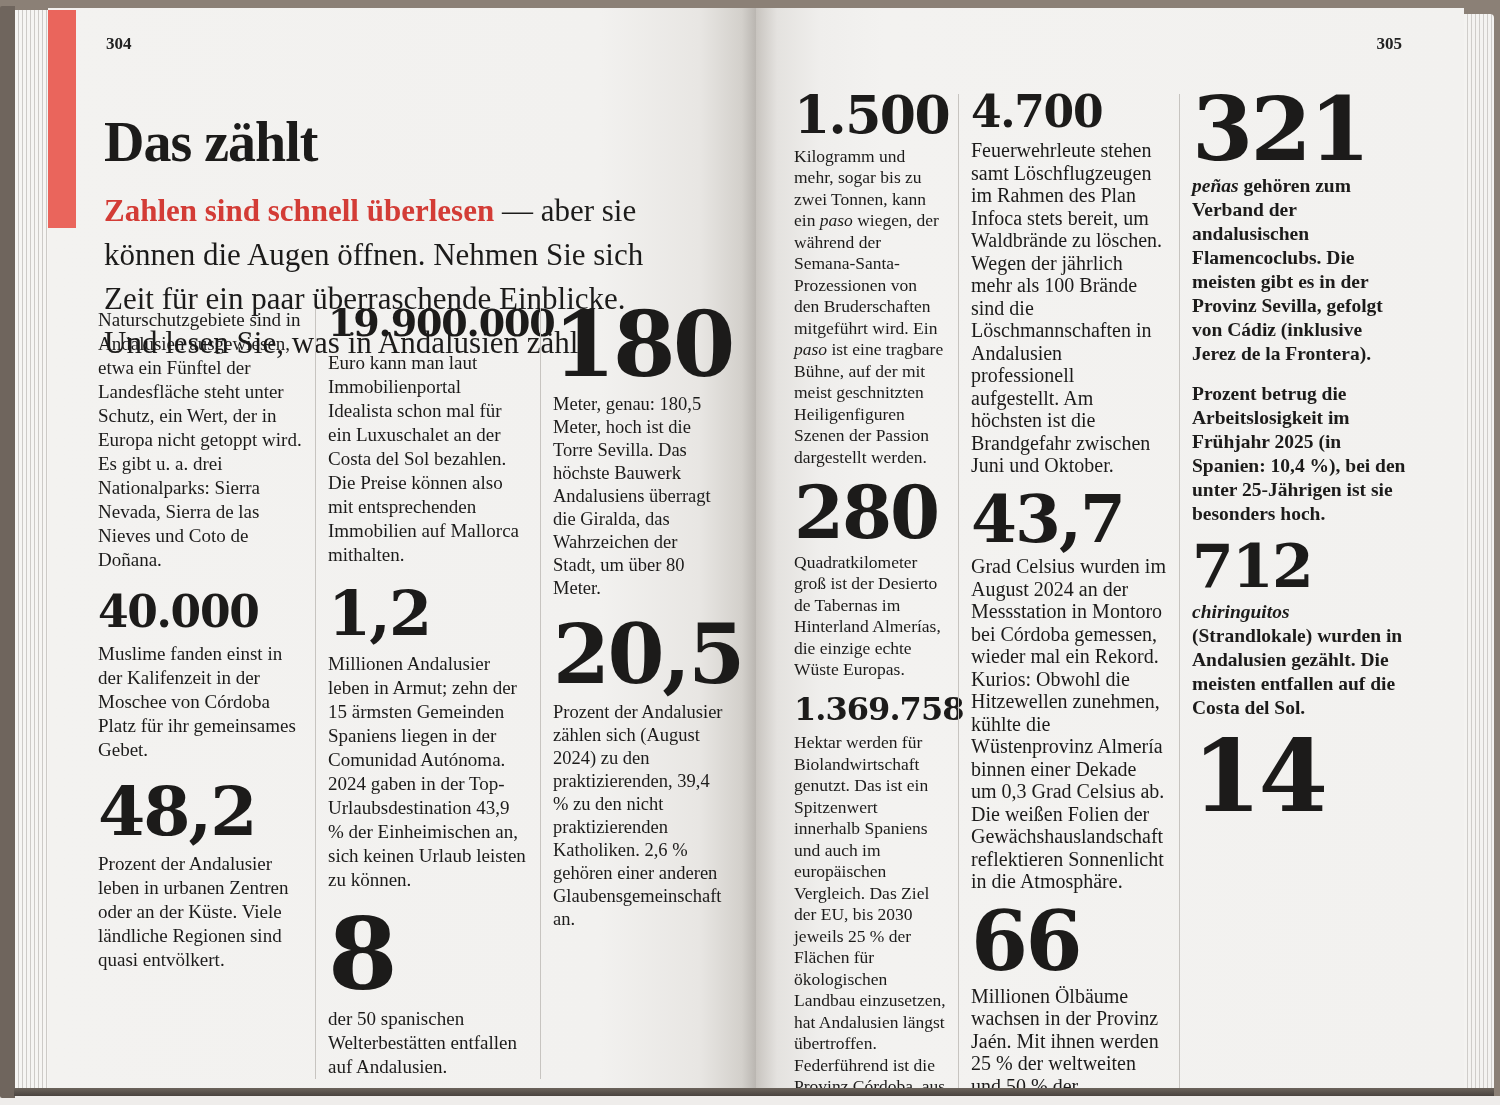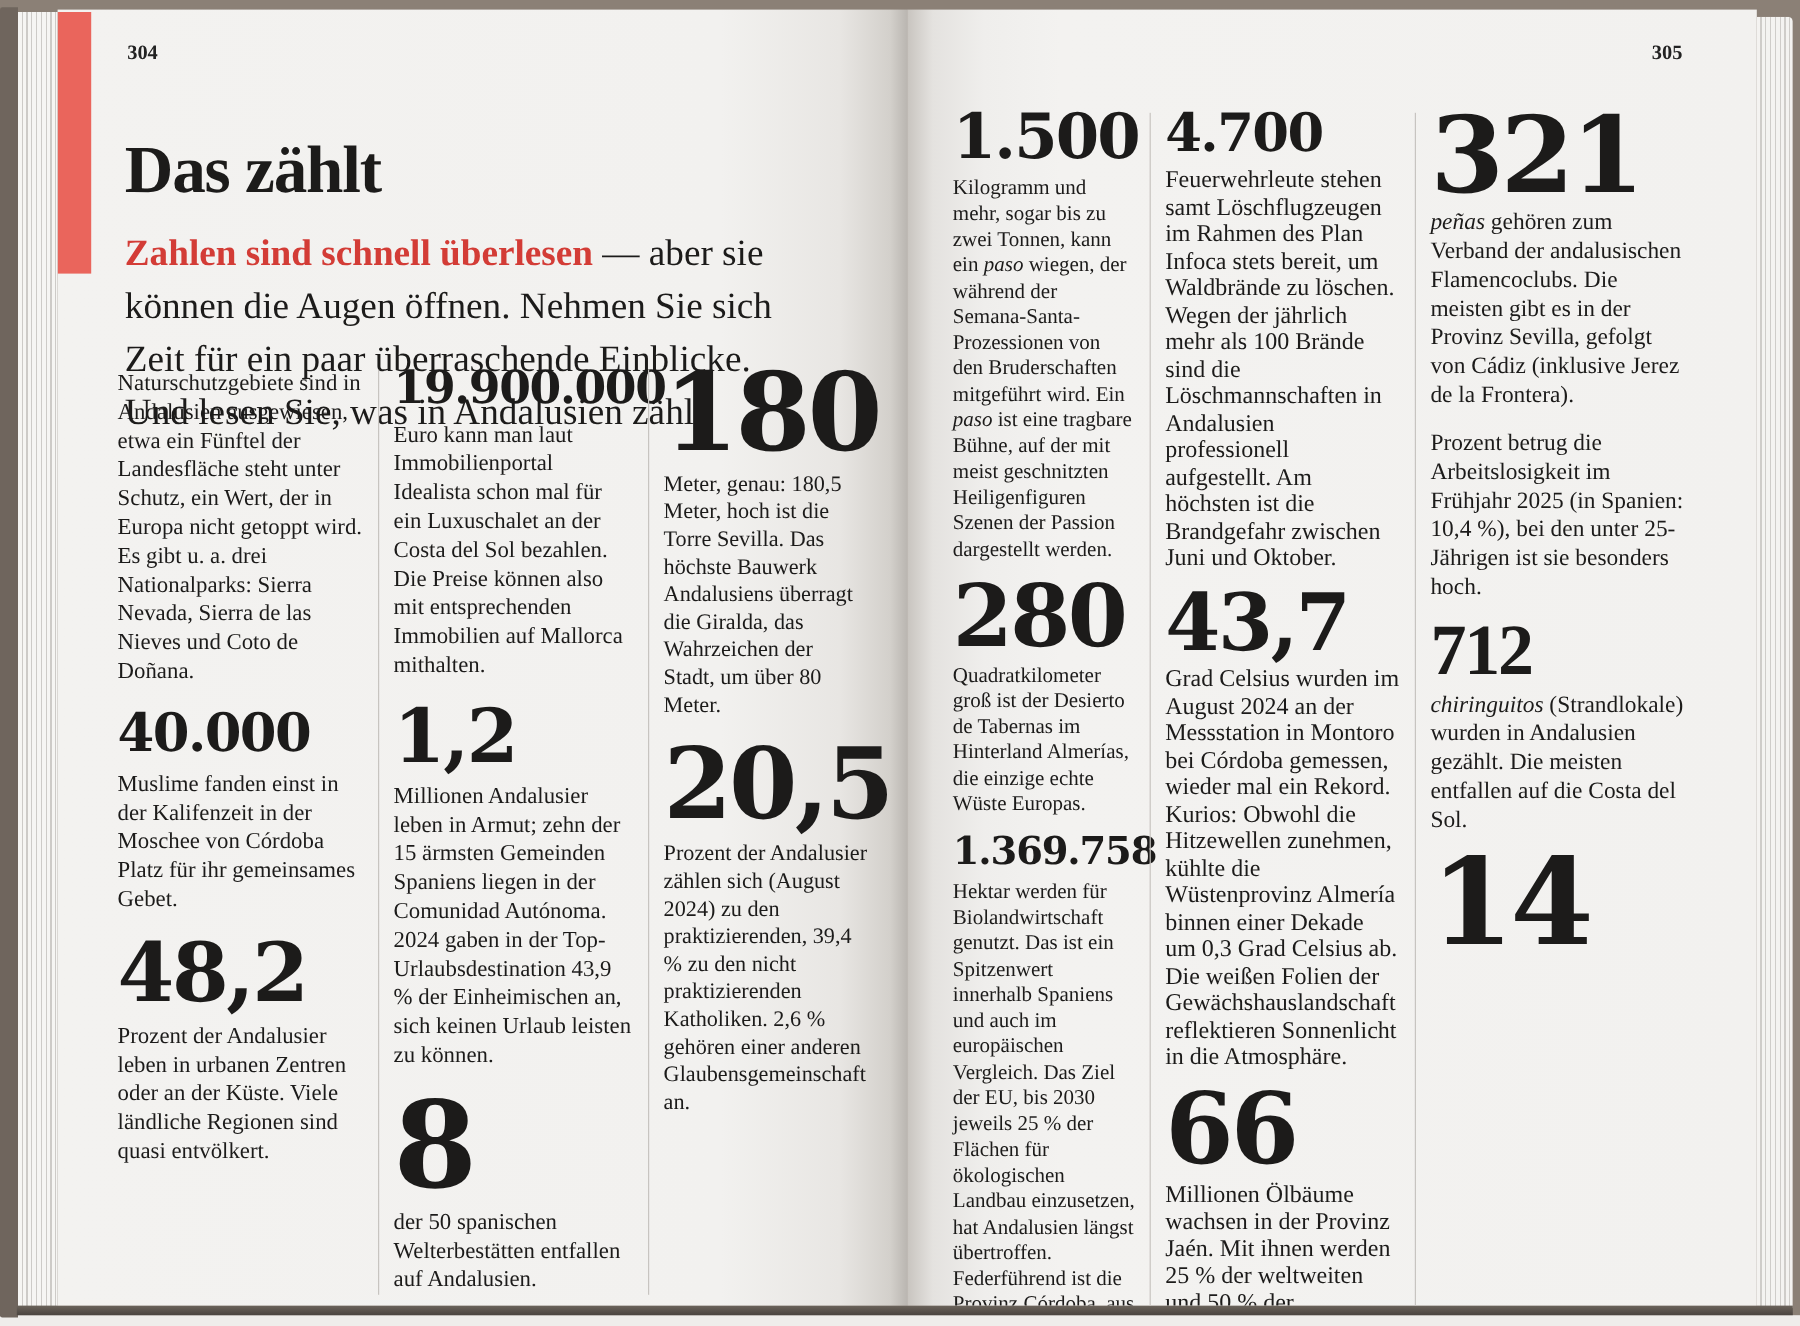--- a/index.html
+++ b/index.html
@@ -55,7 +55,7 @@
   .cols-left .col:nth-of-type(5) .txt{font-size:18.5px;line-height:23px;}
   .cols-right .col:nth-of-type(1) .txt{font-size:17.5px;line-height:21.5px;}
   .cols-right .col:nth-of-type(3) .txt{font-size:20px;line-height:22.5px;}
-  .cols-right .col:nth-of-type(5) .txt{font-size:19.5px;line-height:24px;}
+  .cols-right .col:nth-of-type(5) .txt{font-size:19.5px;line-height:24px;font-weight:bold;}
 </style>
 </head>
 <body>

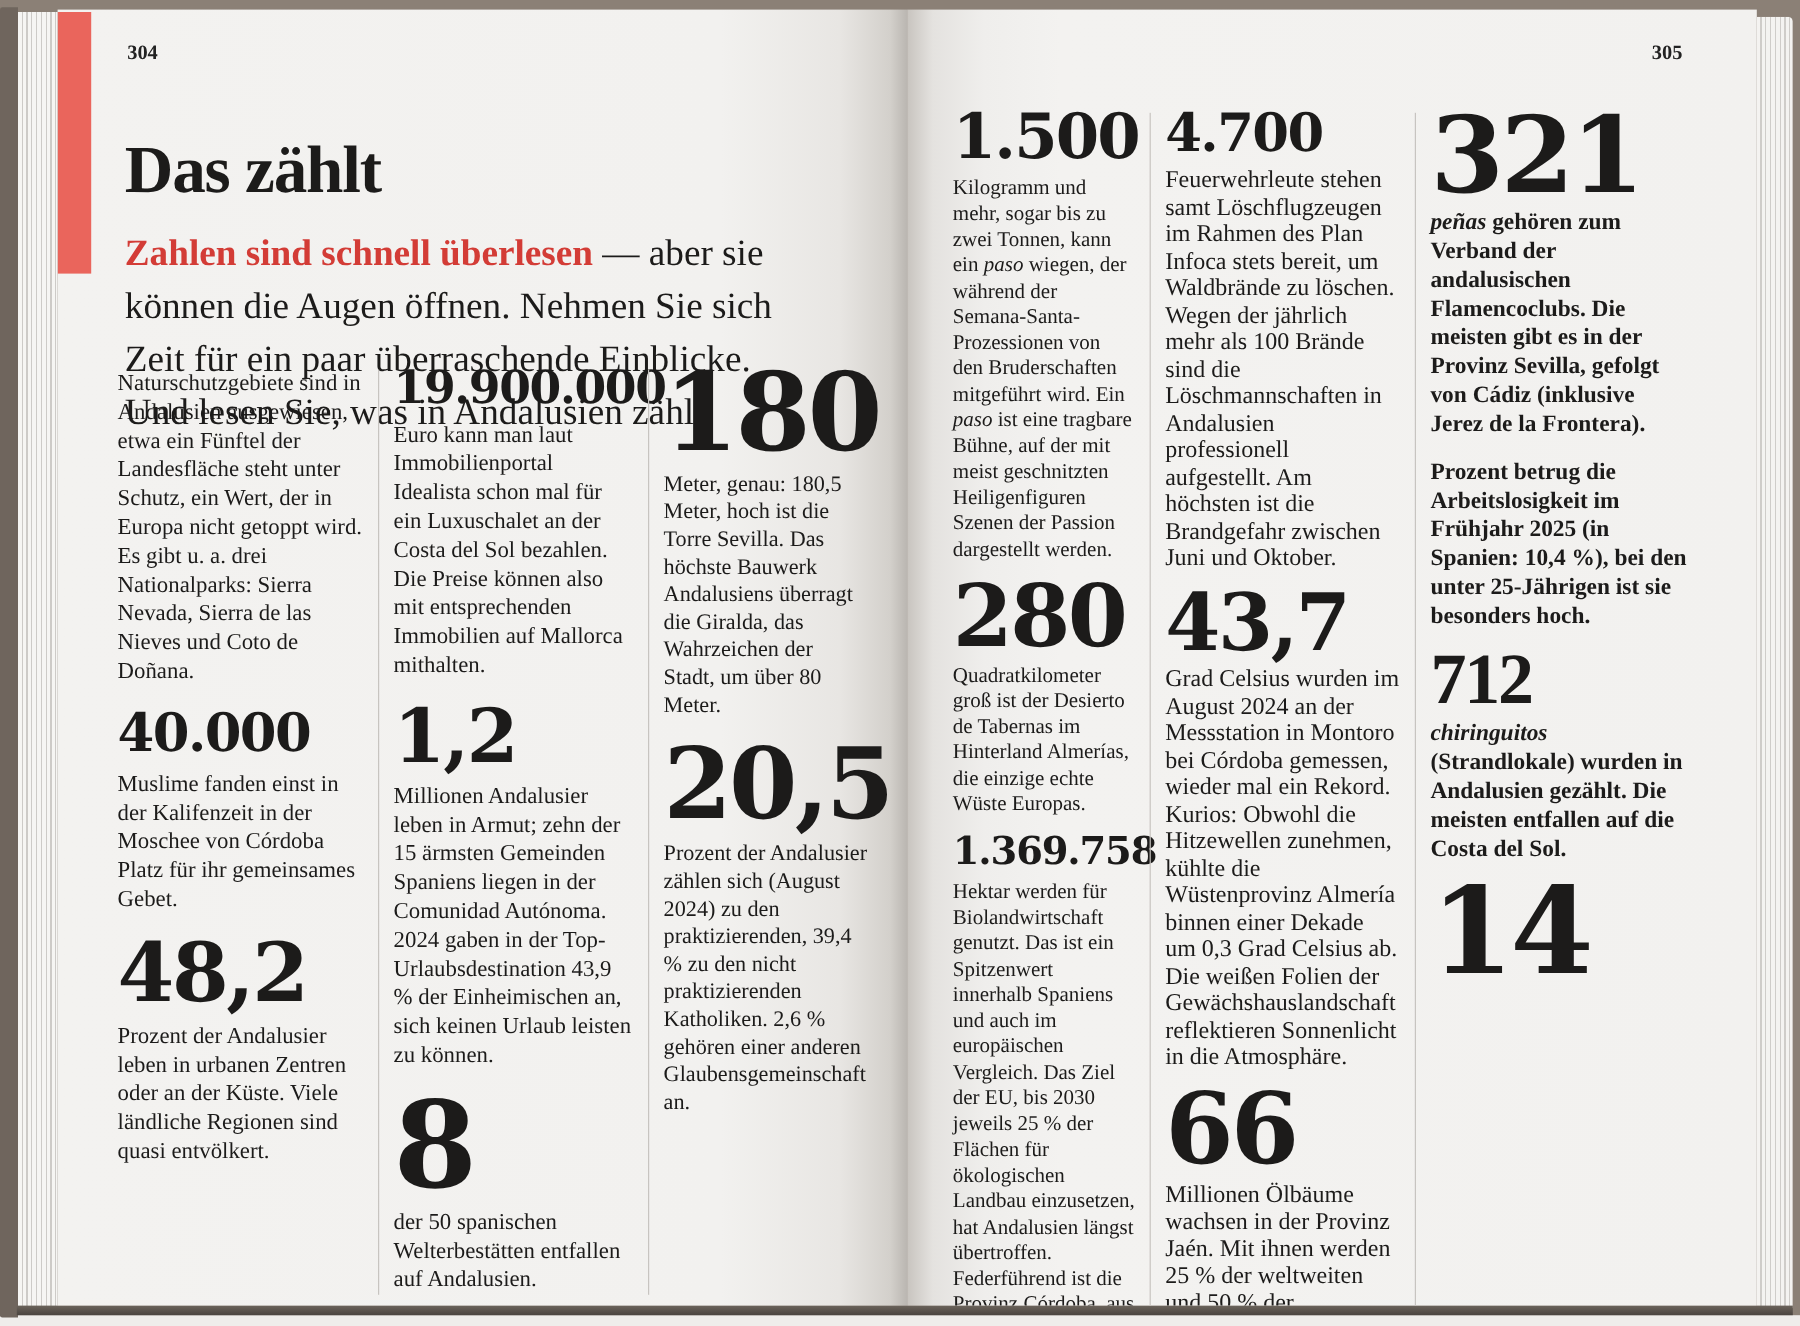--- a/index.html
+++ b/index.html
@@ -159,7 +159,7 @@
               <p class="txt">Prozent betrug die Arbeitslosigkeit im Frühjahr 2025 (in Spanien: 10,4 %), bei den unter 25-Jährigen ist sie besonders hoch.</p>
             </div>
             <div class="stat">
-              <div class="num" style="font-size: 60px; font-family: Liberation Serif, serif;">712</div>
+              <div class="num" style="font-size: 60px;">712</div>
               <p class="txt"><i>chiringuitos</i> (Strandlokale) wurden in Andalusien gezählt. Die meisten entfallen auf die Costa del Sol.</p>
             </div>
             <div class="stat">

